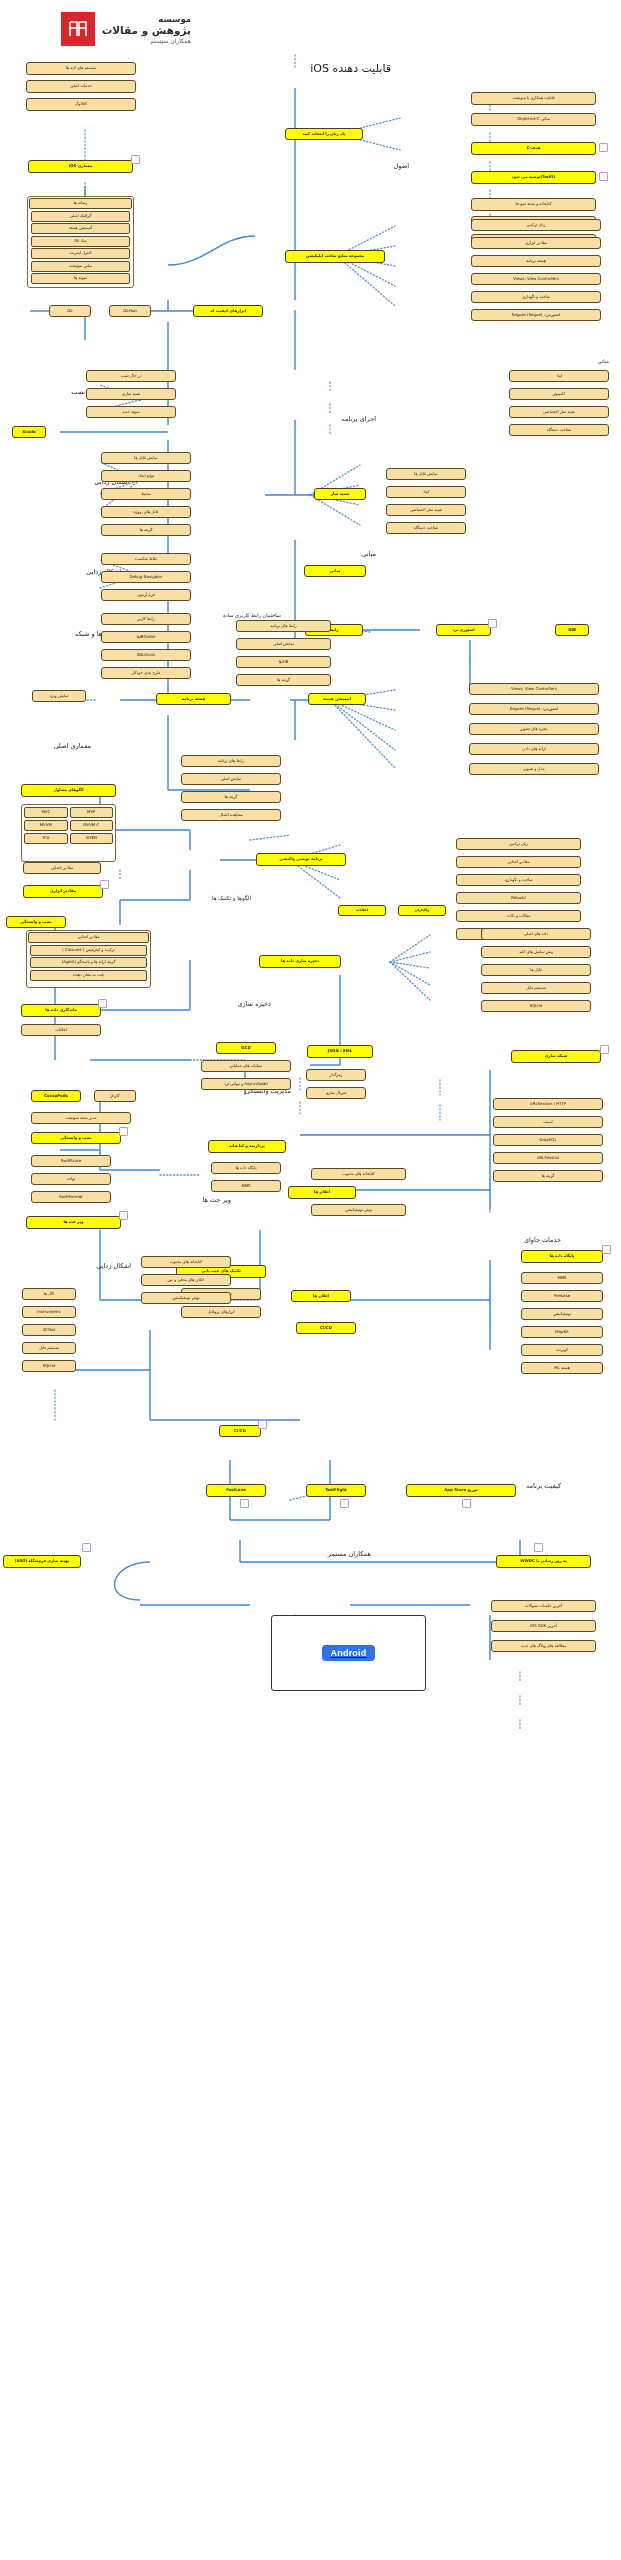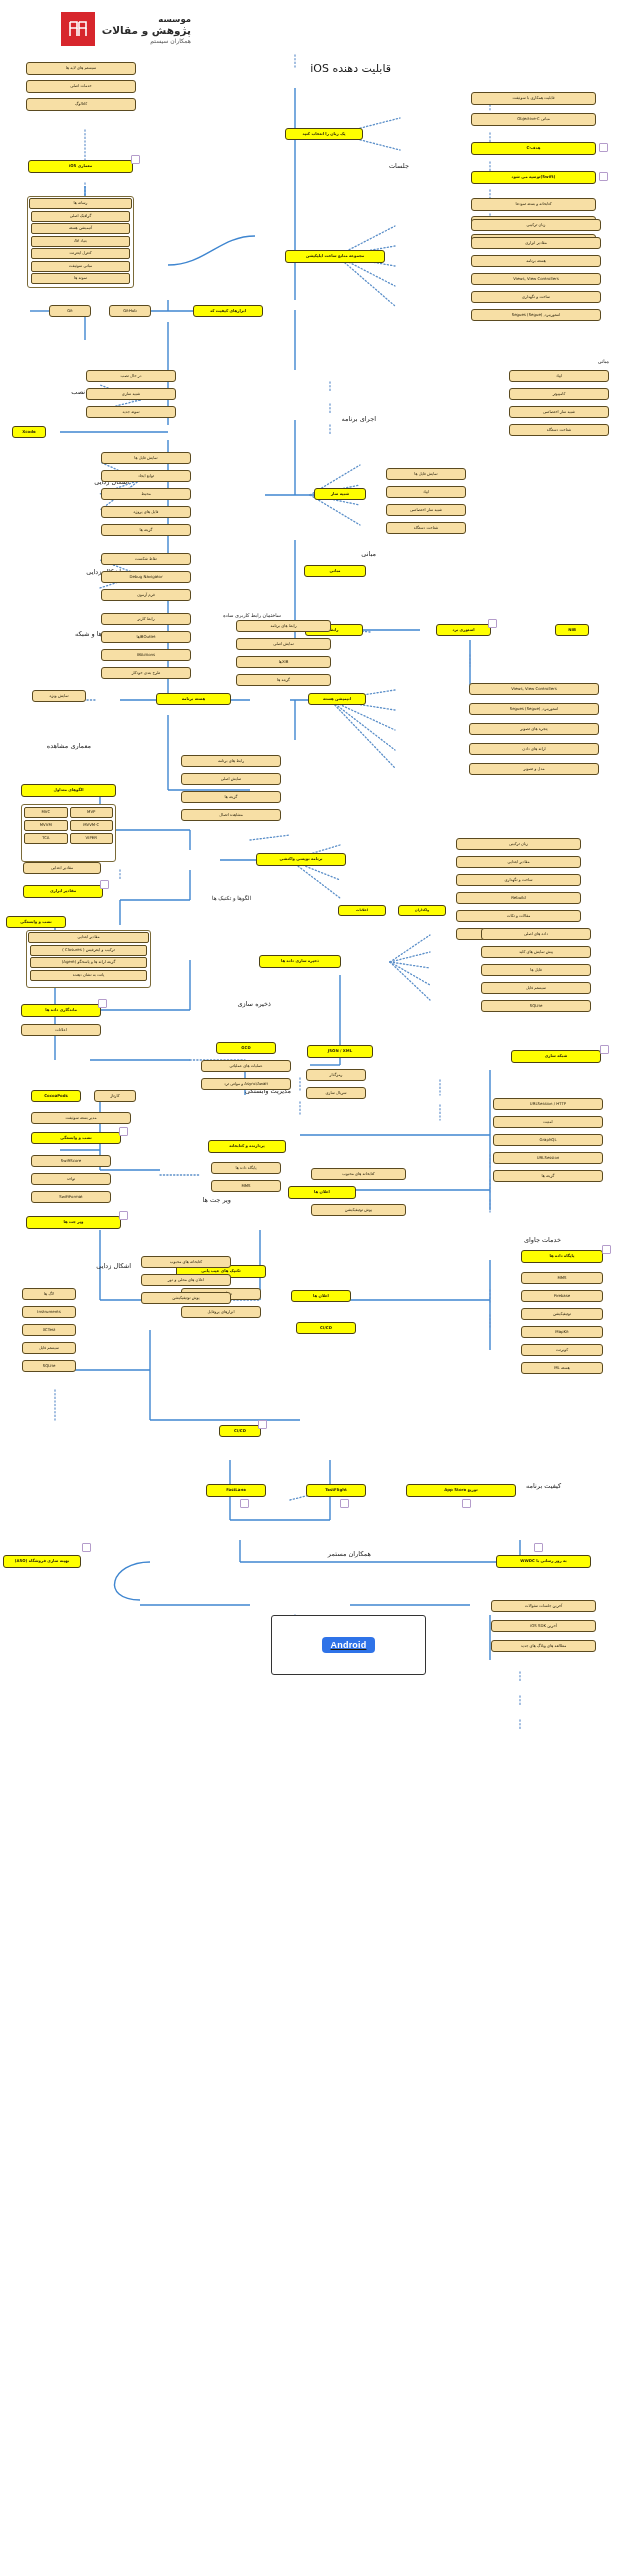--- a/index.html
+++ b/index.html
@@ -345,7 +345,7 @@
   <div class="node secondary" style="top:216px; right:25px; width:125px; height:13px;">جاوای تیوتی با Objective-C</div>
   <div class="node secondary" style="top:234px; right:25px; width:125px; height:13px;">مبانی سوئیفت</div>
 
-  <div class="label" style="top:162px; right:212px;">جلسات</div>
+  <div class="label" style="top:162px; right:212px;">اصول</div>
 
   <div class="node primary" style="top:250px; right:236px; width:100px; height:13px;">مجموعه منابع ساخت اپلیکیشن</div>
 

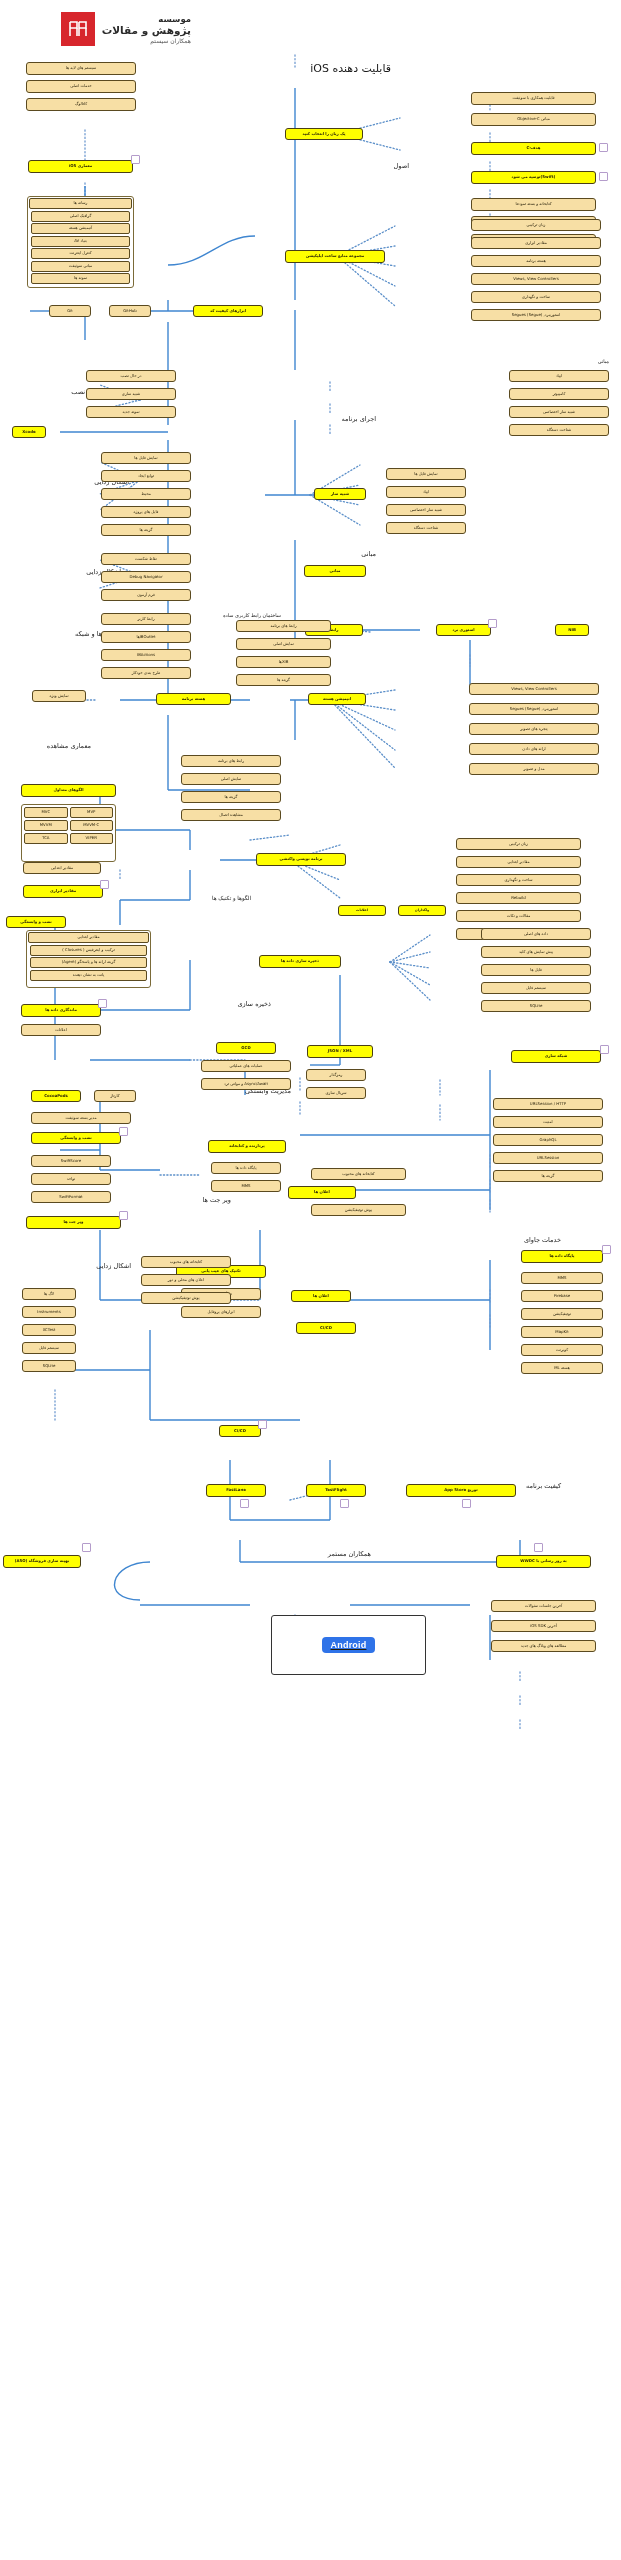--- a/index.html
+++ b/index.html
@@ -423,7 +423,7 @@
   <div class="node secondary" style="top:656px; right:290px; width:95px; height:12px;">XIBها</div>
   <div class="node secondary" style="top:674px; right:290px; width:95px; height:12px;">گزینه ها</div>
 
-  <div class="label" style="top:742px; right:530px;">معماری مشاهده</div>
+  <div class="label" style="top:742px; right:530px;">معماری اصلی</div>
   <div class="node secondary" style="top:755px; right:340px; width:100px; height:12px;">رابط های برنامه</div>
   <div class="node secondary" style="top:773px; right:340px; width:100px; height:12px;">نمایش اصلی</div>
   <div class="node secondary" style="top:791px; right:340px; width:100px; height:12px;">گزینه ها</div>

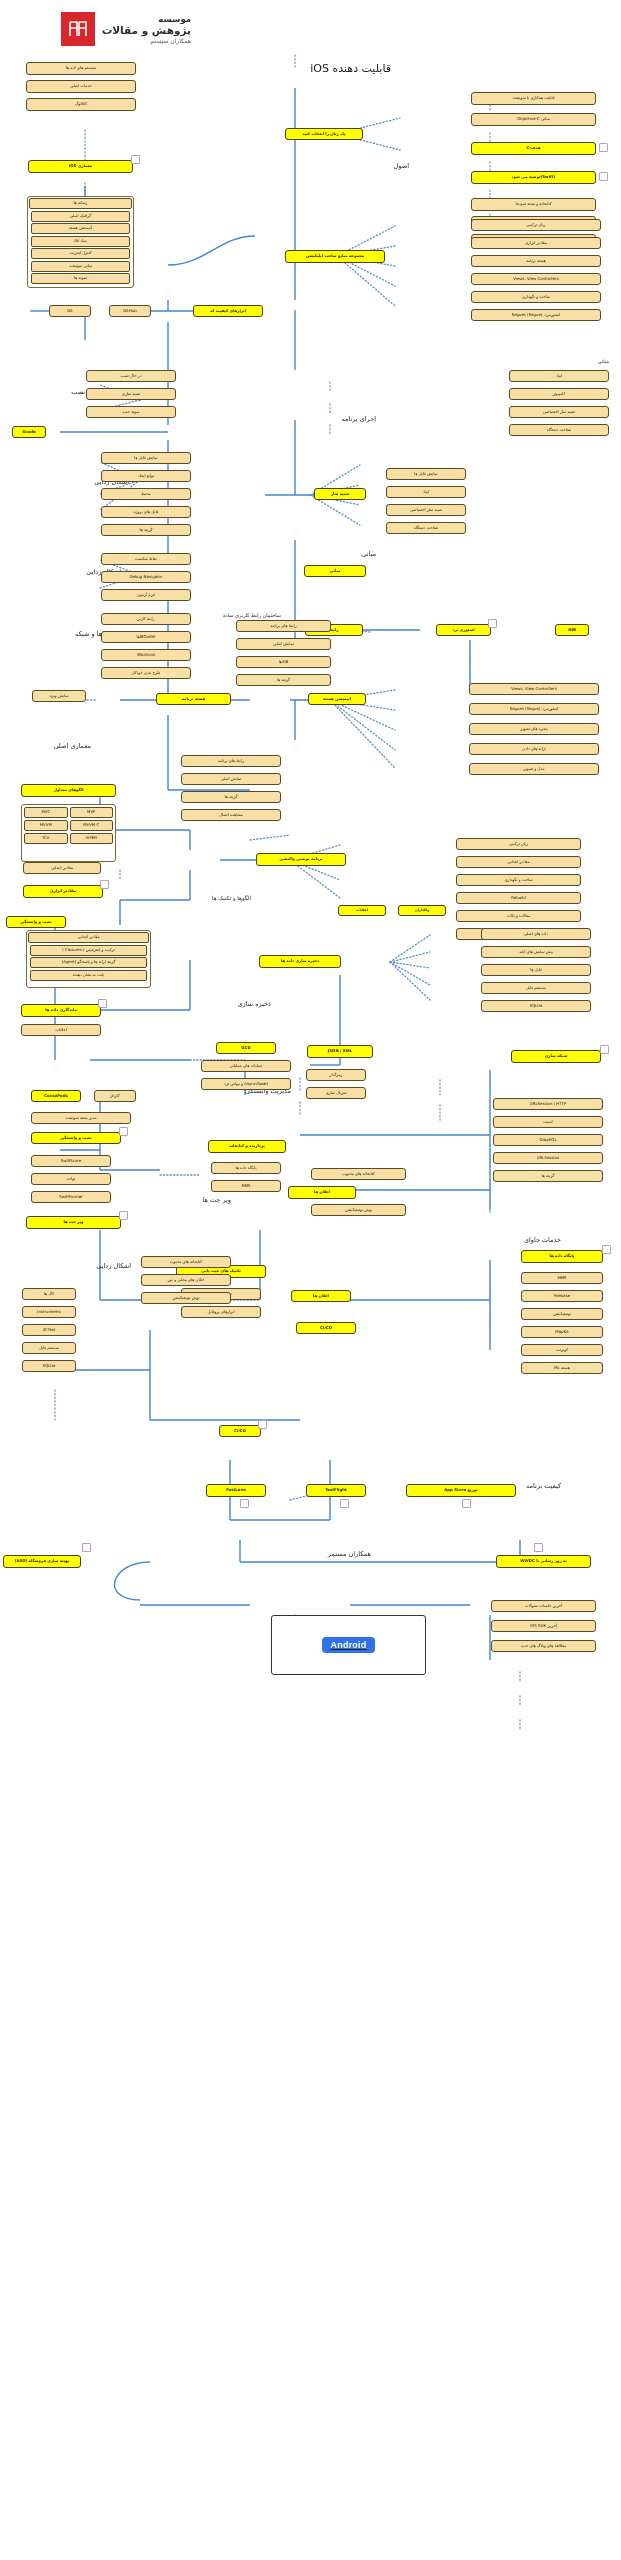--- a/index.html
+++ b/index.html
@@ -572,7 +572,7 @@
   <div class="node secondary" style="top:1620px; right:25px; width:105px; height:12px;">آخرین iOS SDK</div>
   <div class="node secondary" style="top:1640px; right:25px; width:105px; height:12px;">مطالعه های وبلاگ های جدید</div>
 
-  <div class="node plain" style="top:1615px; right:195px; width:155px; height:60px; border-width:1.5px;text-decoration:underline;">
+  <div class="node plain" style="top:1615px; right:195px; width:155px; height:76px; border-width:1.5px;text-decoration:underline;">
     <span class="android-pill">Android</span>
   </div>
 

